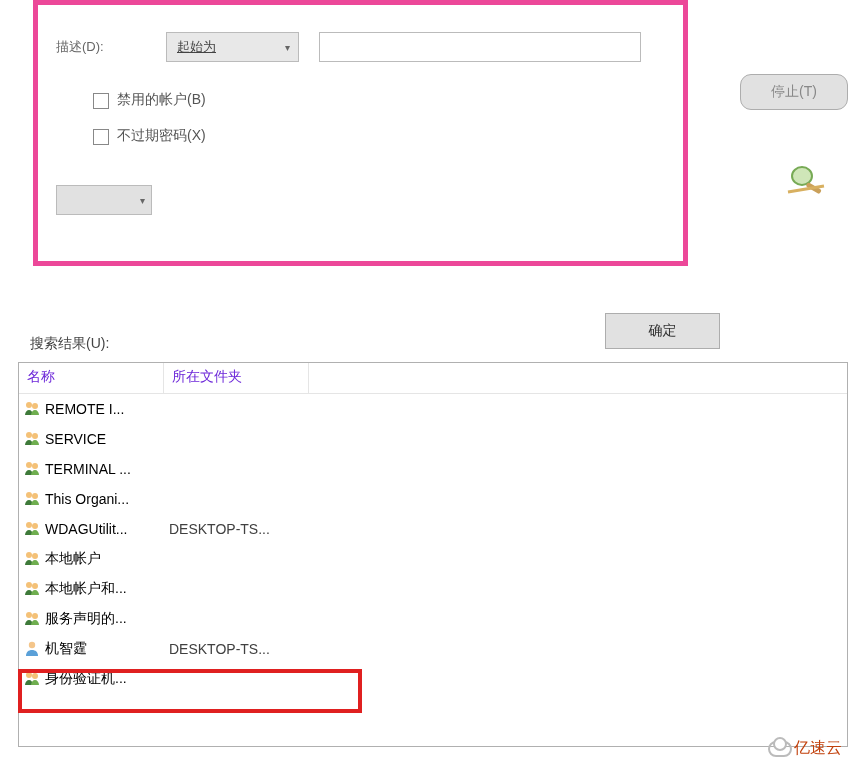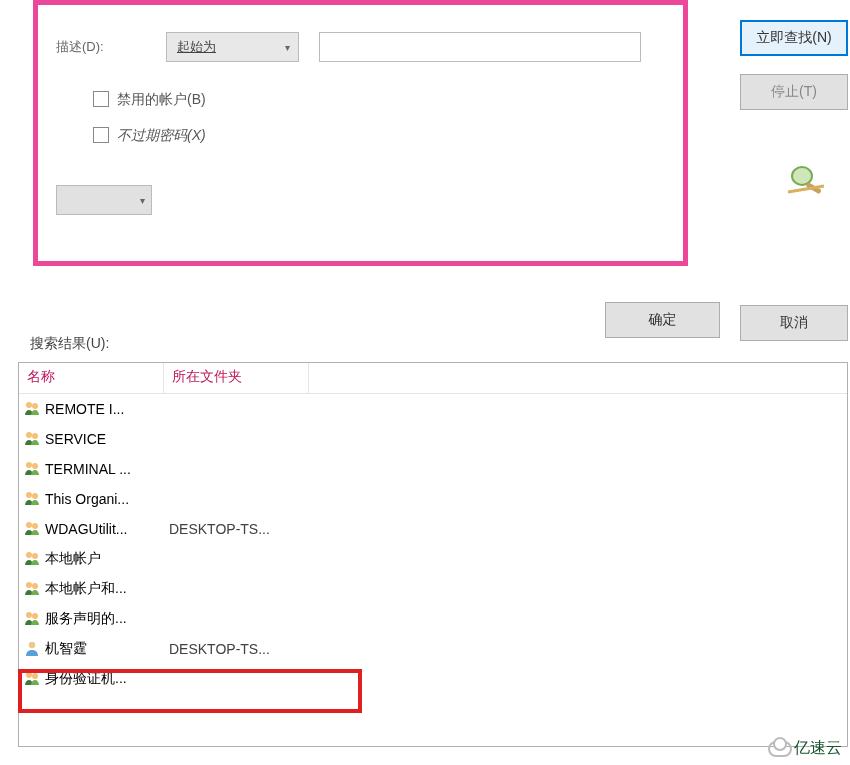--- a/index.html
+++ b/index.html
@@ -93,9 +93,6 @@
 
   </div>
 
-  <div class="btn btn-find">
-    <span>立即查找(N)</span>
-  </div>
   <div class="btn btn-stop">
     <span>停止(T)</span>
   </div>

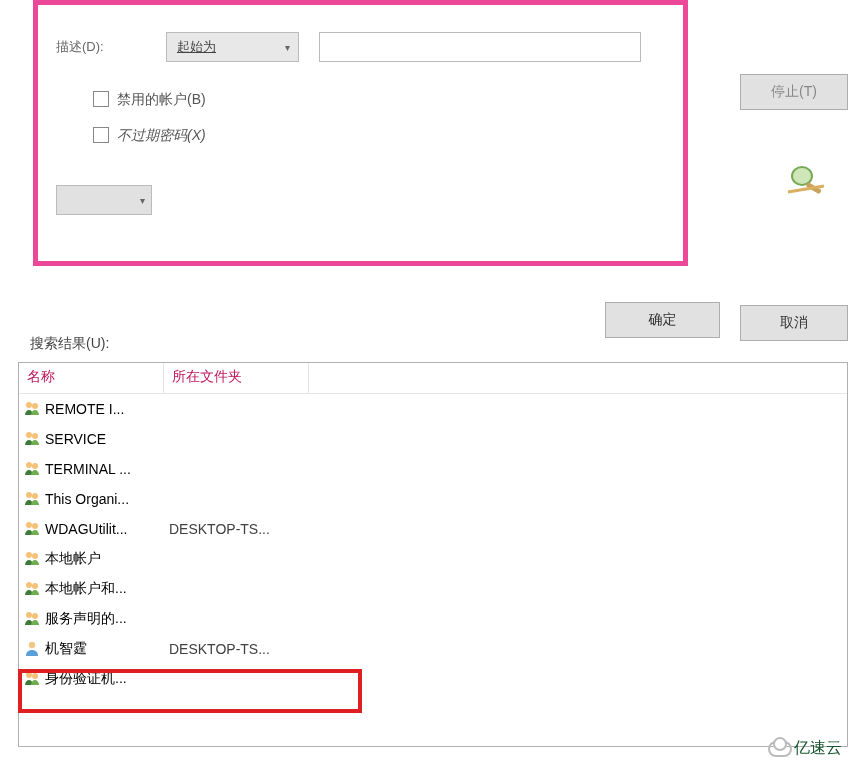--- a/index.html
+++ b/index.html
@@ -16,7 +16,7 @@
 .combo .chev { position: absolute; right: 8px; top: 50%; transform: translateY(-50%); color: #666; font-size: 10px; }
 .textbox { width: 322px; height: 30px; border: 1px solid #bbb; background: #fff; margin-left: 20px; }
 
-.checkbox-row { position: absolute; left: 55px; display: flex; align-items: flex-start; color: #555; font-size: 14px; }
+.checkbox-row { position: absolute; left: 55px; display: flex; align-items: flex-end; color: #555; font-size: 14px; }
 .cb1 { top: 86px; }
 .cb2 { top: 122px; font-style: italic; }
 .cbx { width: 16px; height: 16px; border: 1px solid #888; background: #fff; margin-right: 8px; }

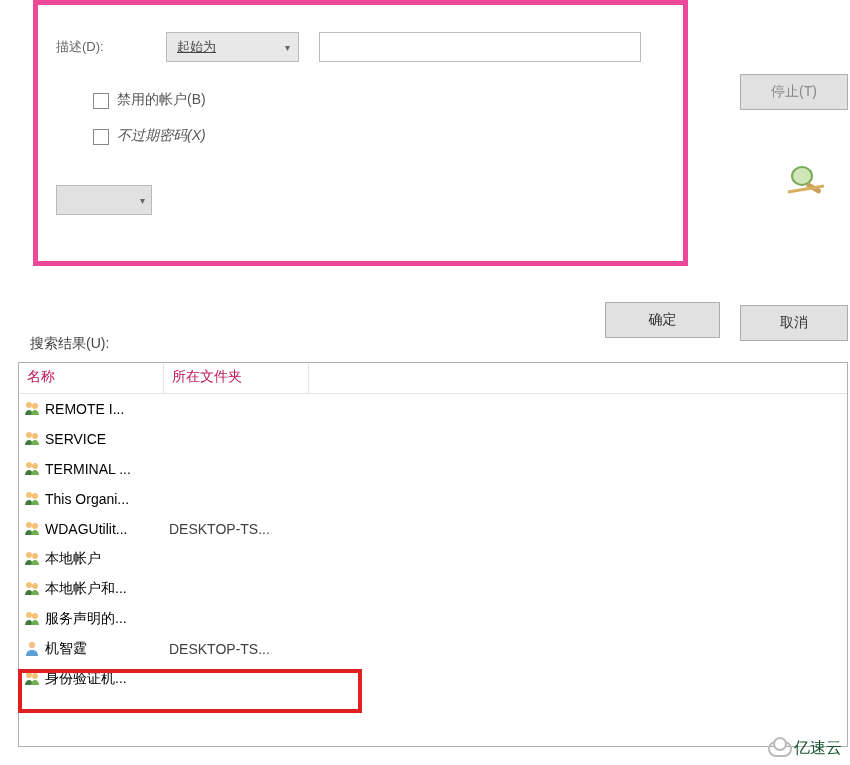--- a/index.html
+++ b/index.html
@@ -28,7 +28,7 @@
 
 .btn { height: 36px; border: 1px solid #adadad; background: #e1e1e1; display: flex; align-items: center; justify-content: center; font-size: 14px; color: #333; }
 .btn-find { position: absolute; left: 740px; top: 20px; width: 108px; border: 2px solid #0078d7; background: #e5f1fb; }
-.btn-stop { position: absolute; left: 740px; top: 74px; width: 108px; color: #888; }
+.btn-stop { position: absolute; left: 740px; top: 74px; width: 108px; color: #888; border-radius: 11px; }
 
 .mag-icon { position: absolute; left: 782px; top: 162px; width: 46px; height: 36px; }
 

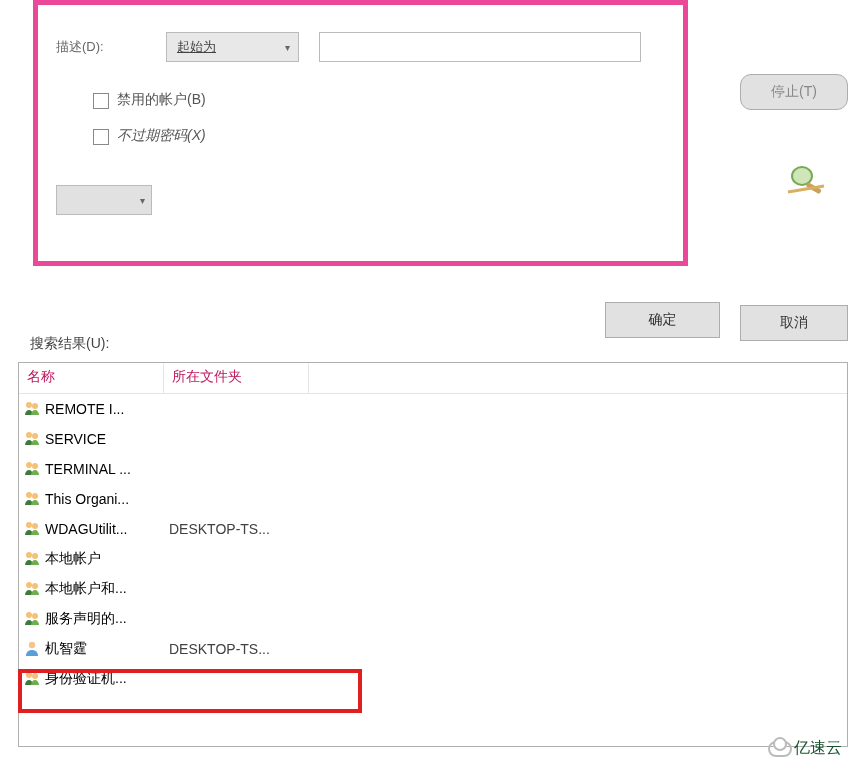--- a/index.html
+++ b/index.html
@@ -18,7 +18,7 @@
 
 .checkbox-row { position: absolute; left: 55px; display: flex; align-items: flex-end; color: #555; font-size: 14px; }
 .cb1 { top: 86px; }
-.cb2 { top: 122px; font-style: italic; }
+.cb2 { top: 122px; }
 .cbx { width: 16px; height: 16px; border: 1px solid #888; background: #fff; margin-right: 8px; }
 
 .row-days { position: absolute; left: 18px; top: 180px; display: flex; align-items: center; }

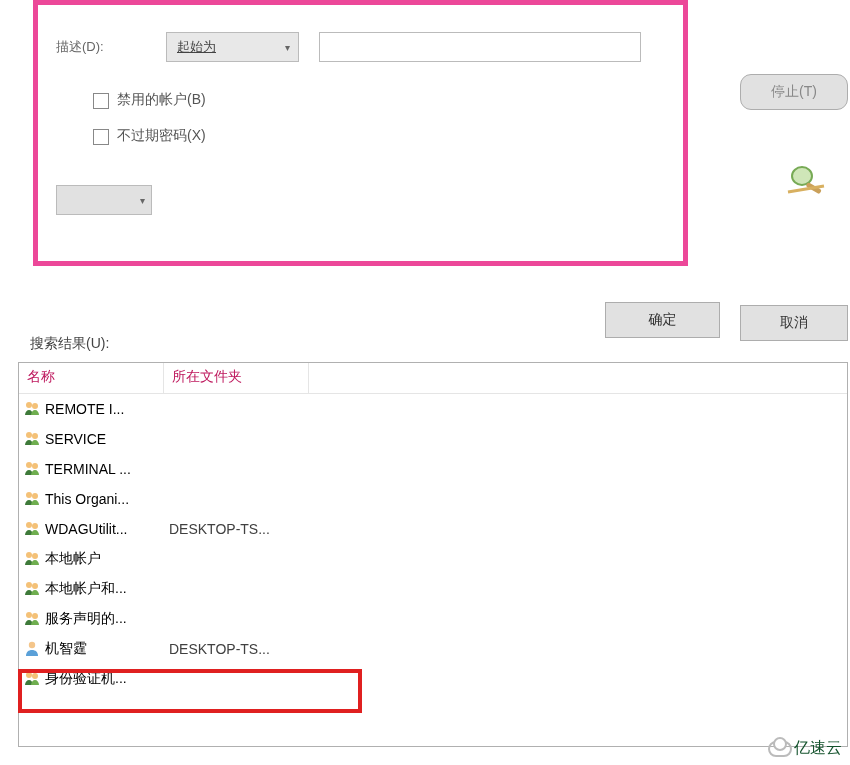--- a/index.html
+++ b/index.html
@@ -32,7 +32,7 @@
 
 .mag-icon { position: absolute; left: 782px; top: 162px; width: 46px; height: 36px; }
 
-.btn-ok { position: absolute; left: 605px; top: 302px; width: 115px; }
+.btn-ok { position: absolute; left: 605px; top: 313px; width: 115px; }
 .btn-cancel { position: absolute; left: 740px; top: 305px; width: 108px; }
 
 .results-label { position: absolute; left: 30px; top: 335px; font-size: 14px; color: #444; }

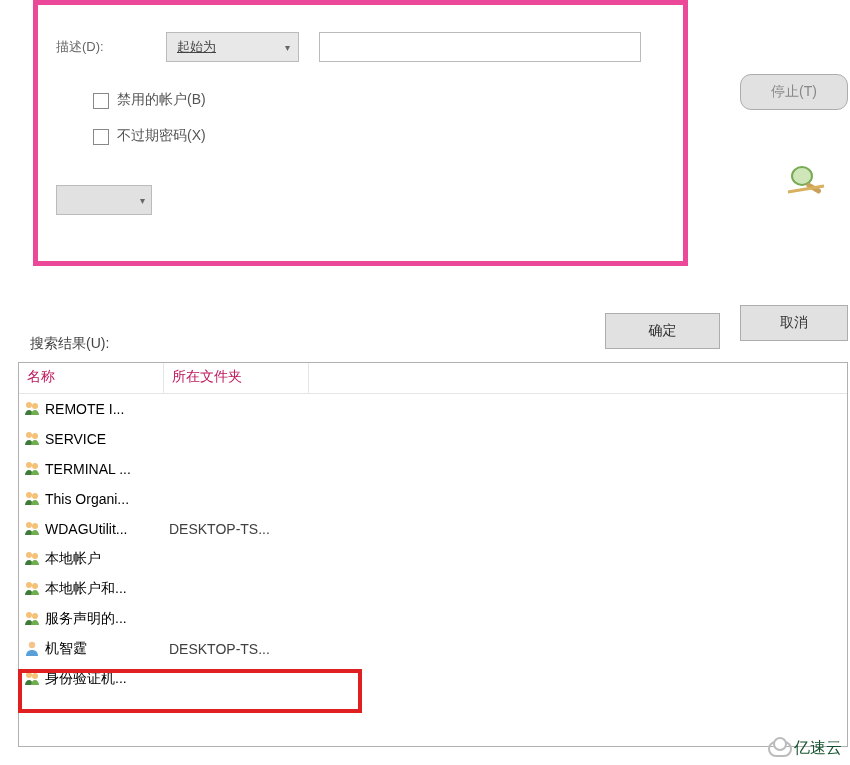--- a/index.html
+++ b/index.html
@@ -108,9 +108,6 @@
   <div class="btn btn-ok">
     <span>确定</span>
   </div>
-  <div class="btn btn-cancel">
-    <span>取消</span>
-  </div>
 
   <div class="results-label">搜索结果(U):</div>
 

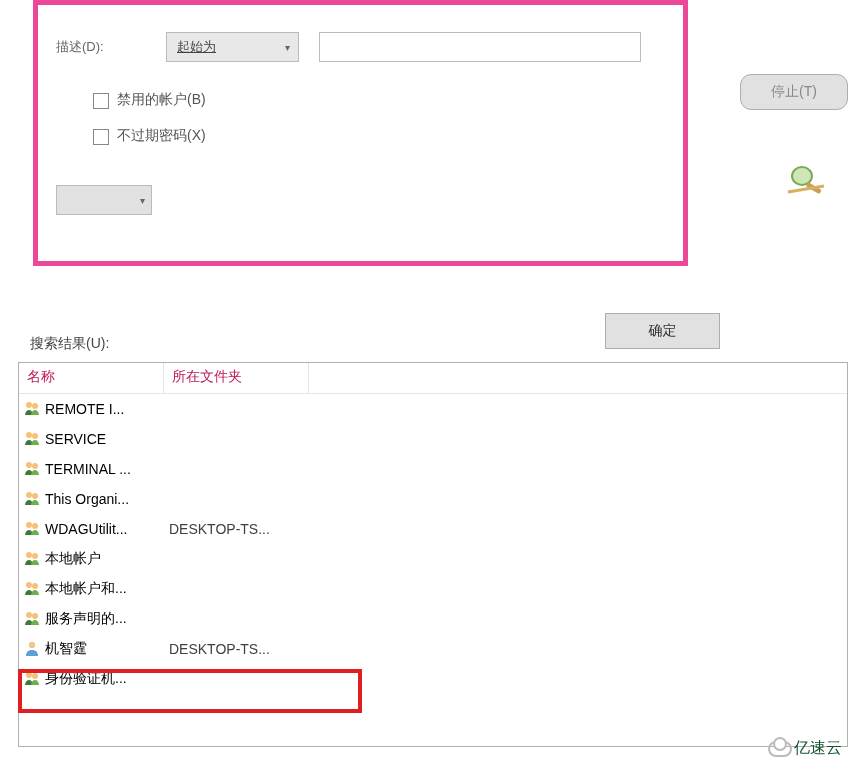--- a/index.html
+++ b/index.html
@@ -39,7 +39,7 @@
 
 .list { position: absolute; left: 18px; top: 362px; width: 830px; height: 385px; border: 1px solid #b0b0b0; background: #fff; }
 .list-header { display: flex; height: 31px; background: #fff; border-bottom: 1px solid #e5e5e5; }
-.list-header .col { padding: 5px 8px; font-size: 14px; color: #be185d; border-right: 1px solid #e5e5e5; }
+.list-header .col { padding: 5px 8px; font-size: 14px; color: #6d28d9; border-right: 1px solid #e5e5e5; }
 .col-name { width: 145px; }
 .col-folder { width: 145px; }
 

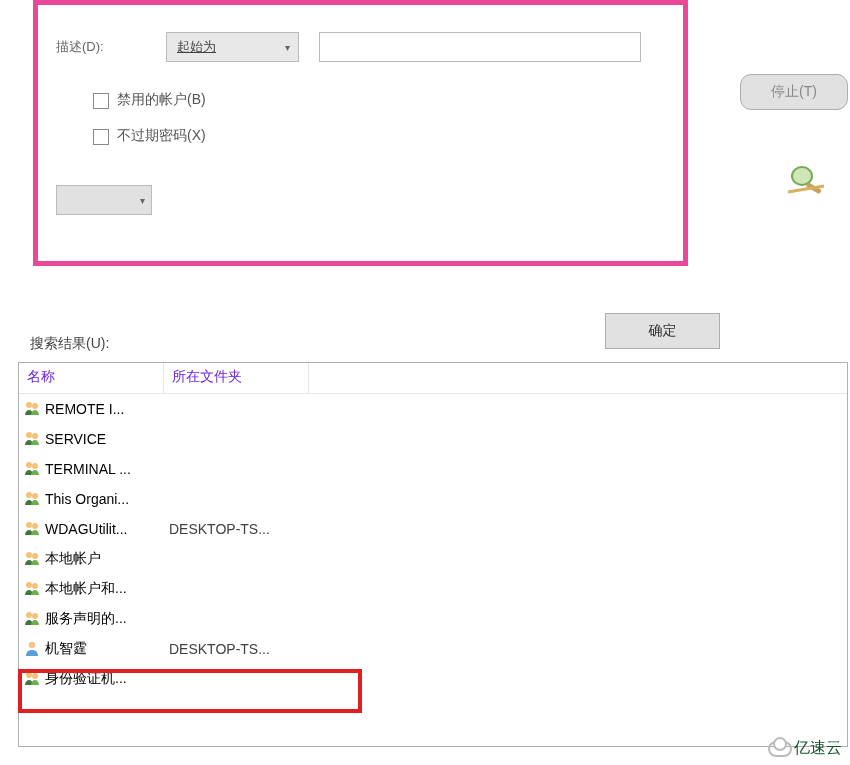--- a/index.html
+++ b/index.html
@@ -51,7 +51,7 @@
 
 .highlight-box { position: absolute; border: 4px solid #e02020; pointer-events: none; left: 18px; top: 669px; width: 344px; height: 44px; }
 
-.watermark { position: absolute; right: 8px; bottom: 6px; color: #14532d; font-size: 16px; display: flex; align-items: center; gap: 2px; }
+.watermark { position: absolute; right: 8px; bottom: 6px; color: #c2410c; font-size: 16px; display: flex; align-items: center; gap: 2px; }
 .watermark .cloud { width: 24px; height: 16px; border: 2px solid #bbb; border-radius: 10px; position: relative; }
 .watermark .cloud::before { content: ""; position: absolute; width: 10px; height: 10px; border: 2px solid #bbb; border-radius: 50%; top: -6px; left: 3px; background: #fff; }
 

